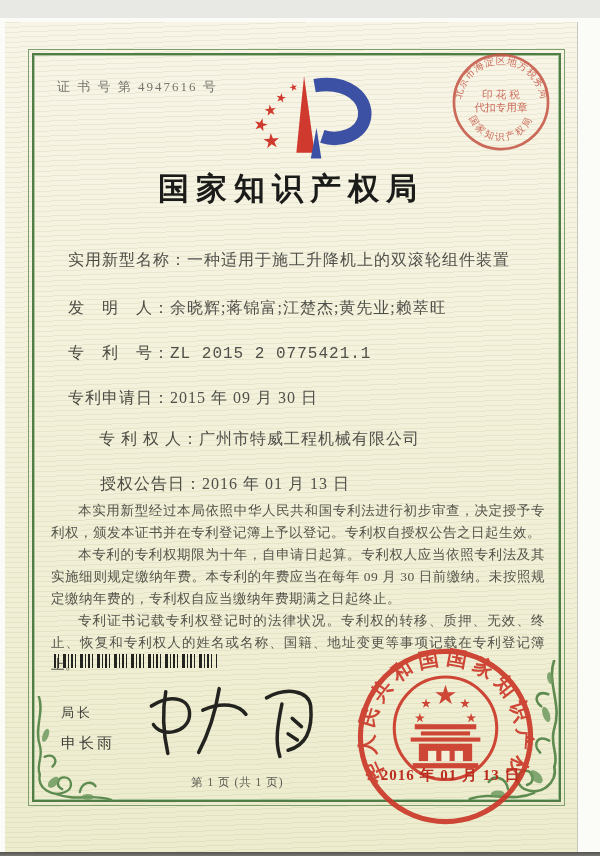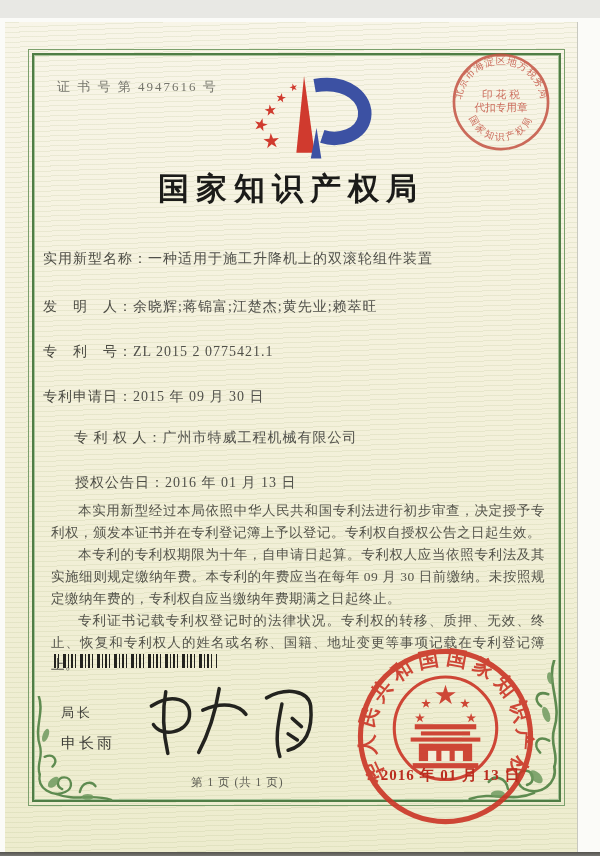--- a/index.html
+++ b/index.html
@@ -21,7 +21,7 @@
   .tax-stamp{position:absolute;left:440px;top:24px;width:112px;height:112px;opacity:.85;}
   .title{position:absolute;left:0;top:146px;width:100%;text-align:center;margin:0;
          font-size:31px;font-weight:bold;letter-spacing:7px;color:#1b1b19;}
-  .field{position:absolute;left:38px;width:480px;font-size:14px;color:#53534b;letter-spacing:1px;}
+  .field{position:absolute;left:63px;width:480px;font-size:16px;color:#53534b;letter-spacing:1px;}
   .field .lab{color:#4c4c44;}
   .field .val{color:#50504a;}
   .f-name{top:228px;} .f-inv{top:276px;} .f-pno{top:321px;}

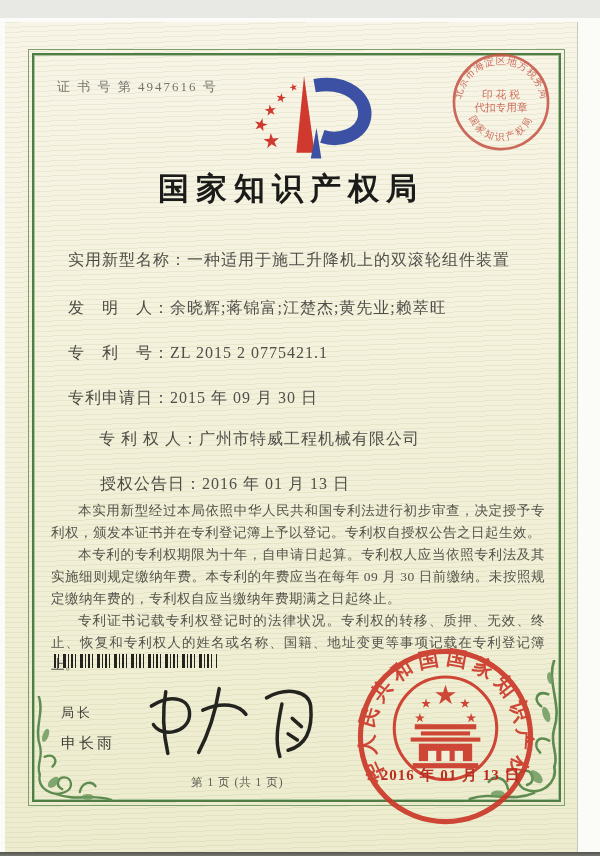--- a/index.html
+++ b/index.html
@@ -24,7 +24,7 @@
   .field{position:absolute;left:63px;width:480px;font-size:16px;color:#53534b;letter-spacing:1px;}
   .field .lab{color:#4c4c44;}
   .field .val{color:#50504a;}
-  .f-name{top:228px;} .f-inv{top:276px;} .f-pno{top:321px;}
+  .f-name{top:228px;} .f-inv{top:276px;} .f-pno{top:321px;font-family:Liberation Mono, monospace;}
   .f-fil{top:366px;} .f-pat{top:407px;margin-left:31px;} .f-grant{top:452px;padding-left:32px;}
   .paras{position:absolute;left:46px;top:478px;width:494px;font-size:13.5px;line-height:22px;
          color:#54544b;text-align:justify;letter-spacing:0.5px;}

